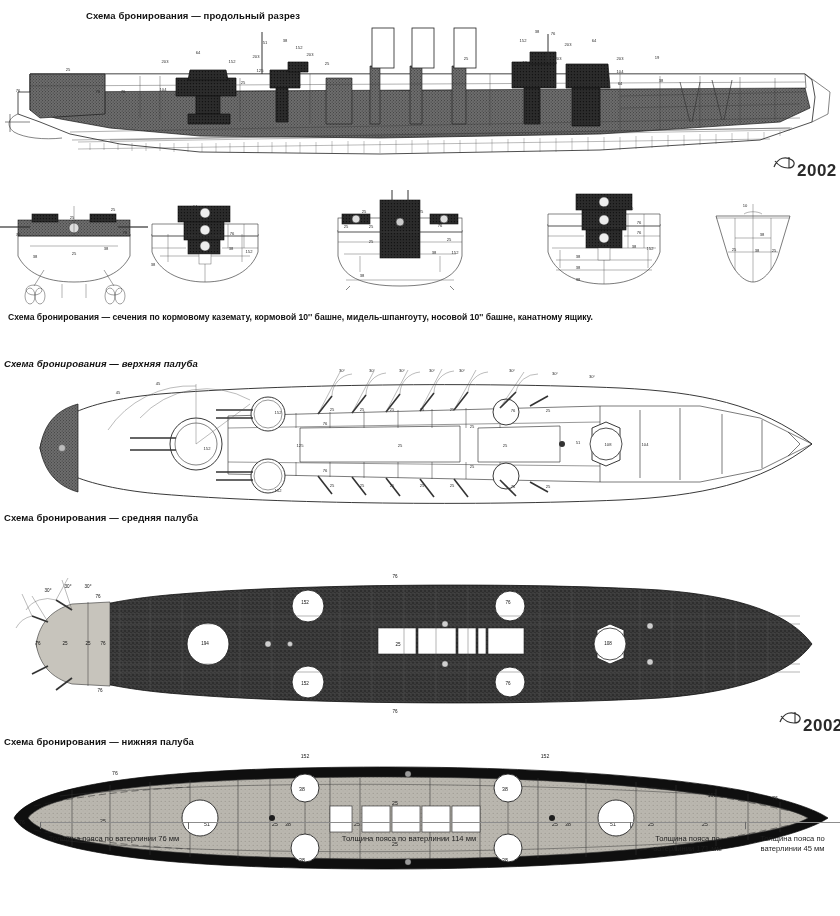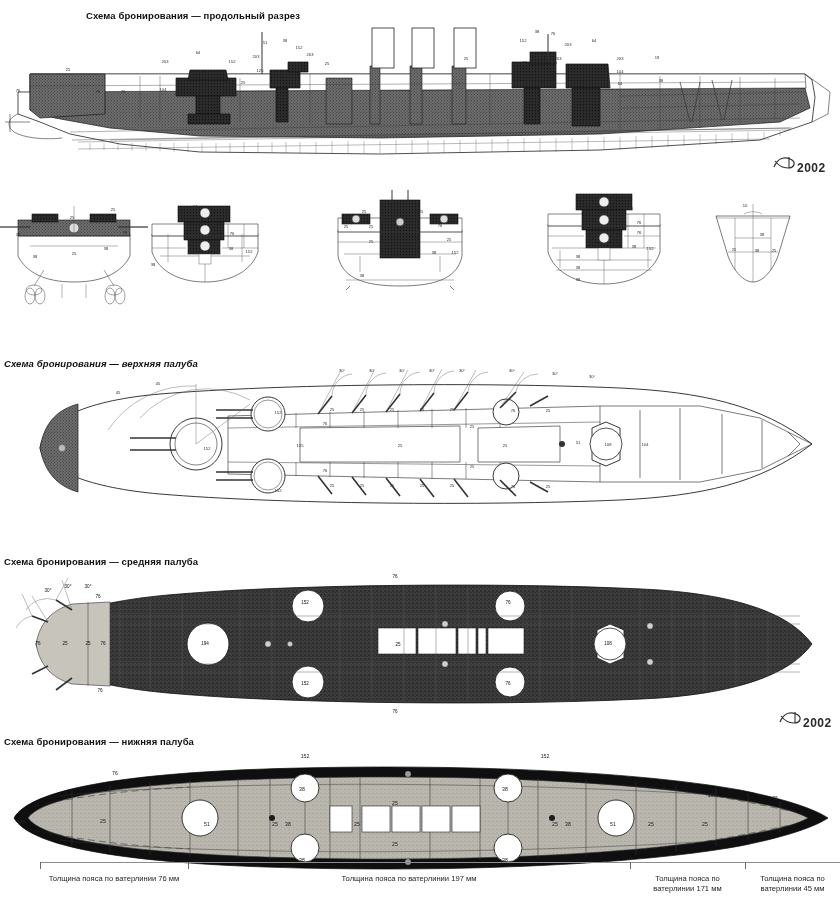--- a/index.html
+++ b/index.html
@@ -35,7 +35,7 @@
   .legend .rule{position:absolute;top:-6px;height:1px;background:#8d8d8d;}
 
   
-  .sig{position:absolute;font-size:12px;font-weight:bold;letter-spacing:.5px;color:#2a2a2a;}
+  .sig{position:absolute;font-size:17px;font-weight:bold;letter-spacing:.5px;color:#2a2a2a;}
   .sigmark{position:absolute;}
 
   

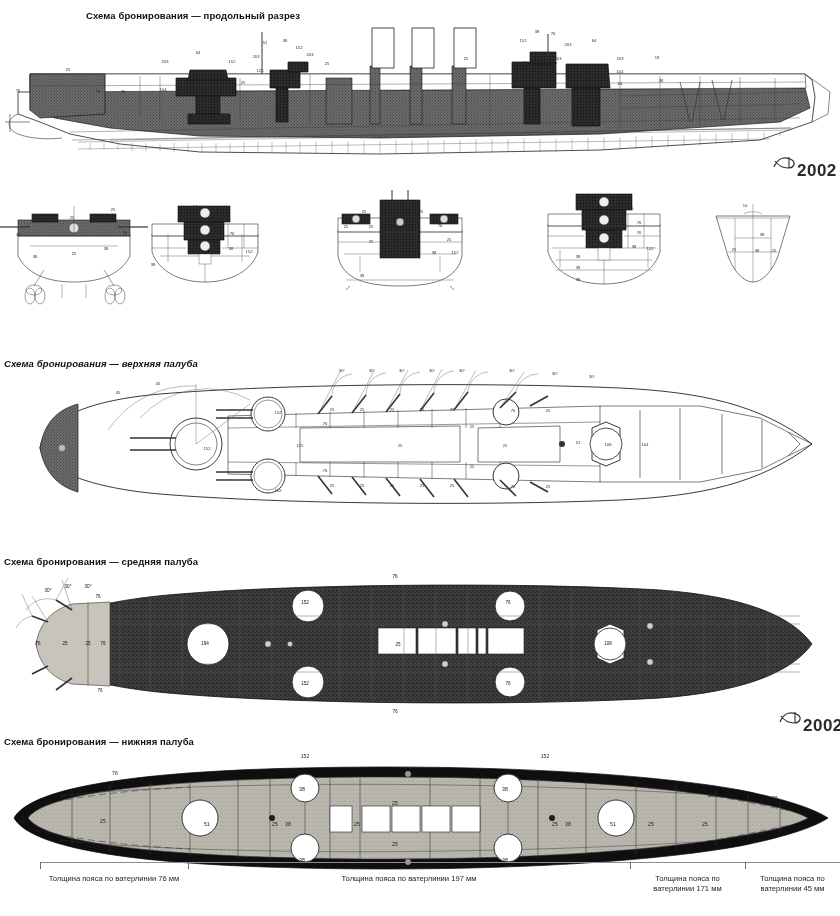--- a/index.html
+++ b/index.html
@@ -565,6 +565,7 @@
     </svg>
   </div>
 
+  <div class="caption" style="left:8px;top:312px;">Схема бронирования — сечения по кормовому каземату, кормовой 10'' башне, мидель-шпангоуту, носовой 10'' башне, канатному ящику.</div>
 
   <div class="sec-title ital" style="left:4px;top:358px;">Схема бронирования — верхняя палуба</div>
 

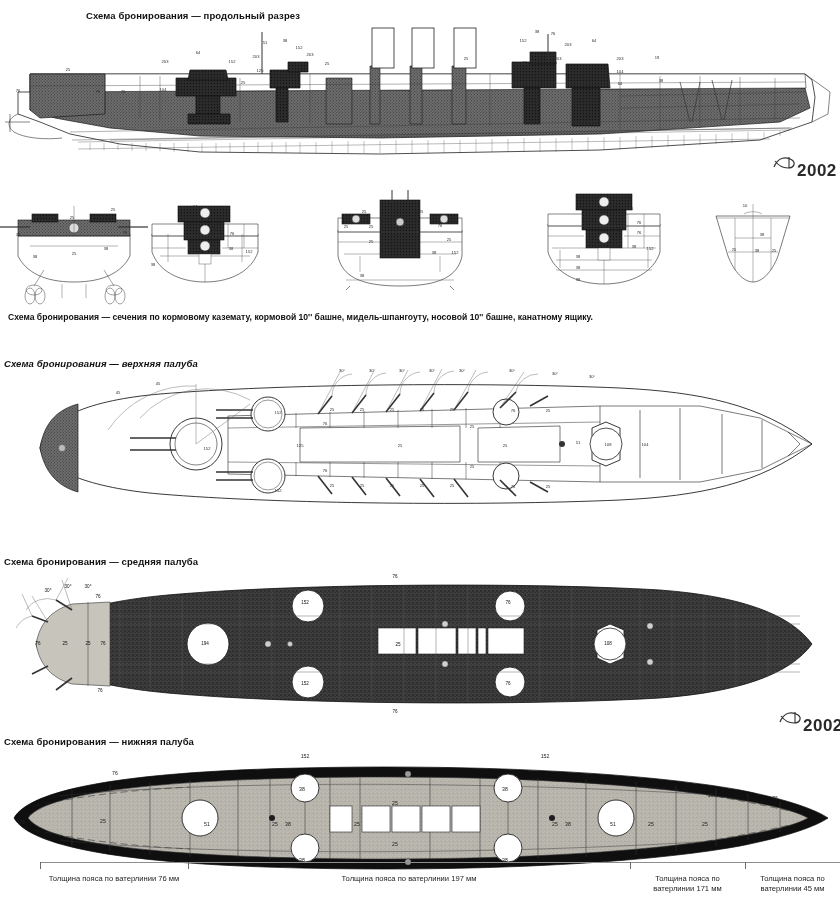--- a/index.html
+++ b/index.html
@@ -790,7 +790,7 @@
     </svg>
   </div>
 
-  <div class="sec-title" style="left:4px;top:556px;">Схема бронирования — средняя палуба</div>
+  <div class="sec-title" style="left:4px;top:512px;">Схема бронирования — средняя палуба</div>
 
   <div class="svgwrap" style="left:0;top:566px;">
     <svg width="840" height="160" viewBox="0 0 840 160">

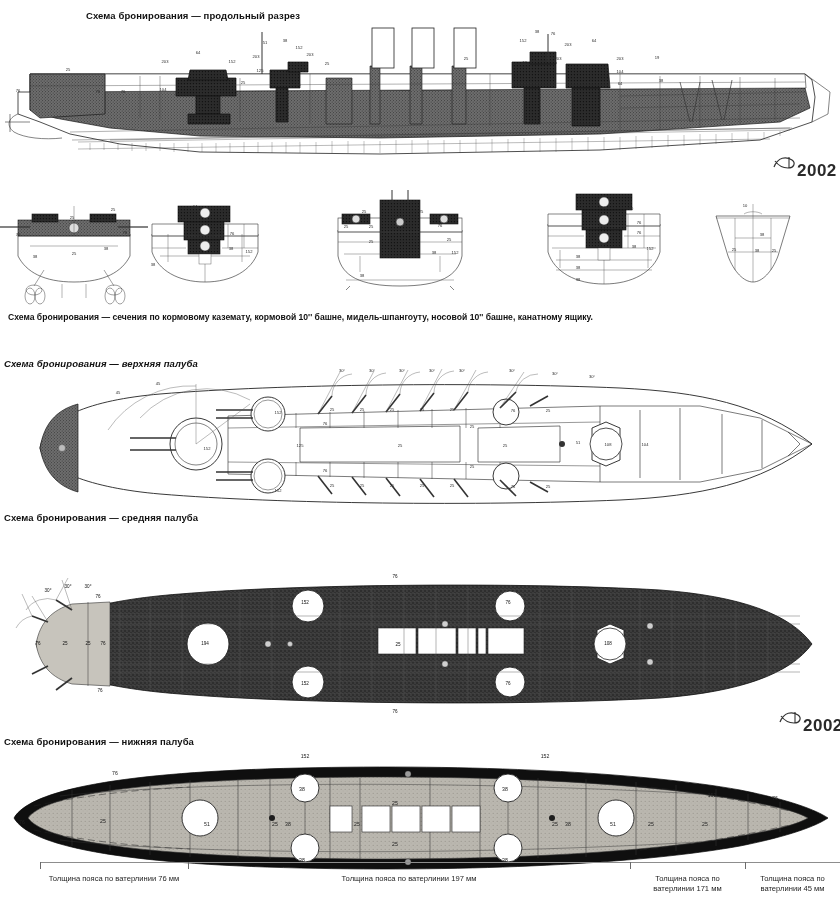--- a/index.html
+++ b/index.html
@@ -26,7 +26,7 @@
   svg{display:block;overflow:visible;}
 
   
-  .legend{position:absolute;left:0;top:868px;width:701px;height:36px;}
+  .legend{position:absolute;left:0;top:828px;width:701px;height:36px;}
   .legend .cell{
     position:absolute;top:6px;font-size:7.6px;line-height:10px;color:#1d1d1d;
     text-align:center;

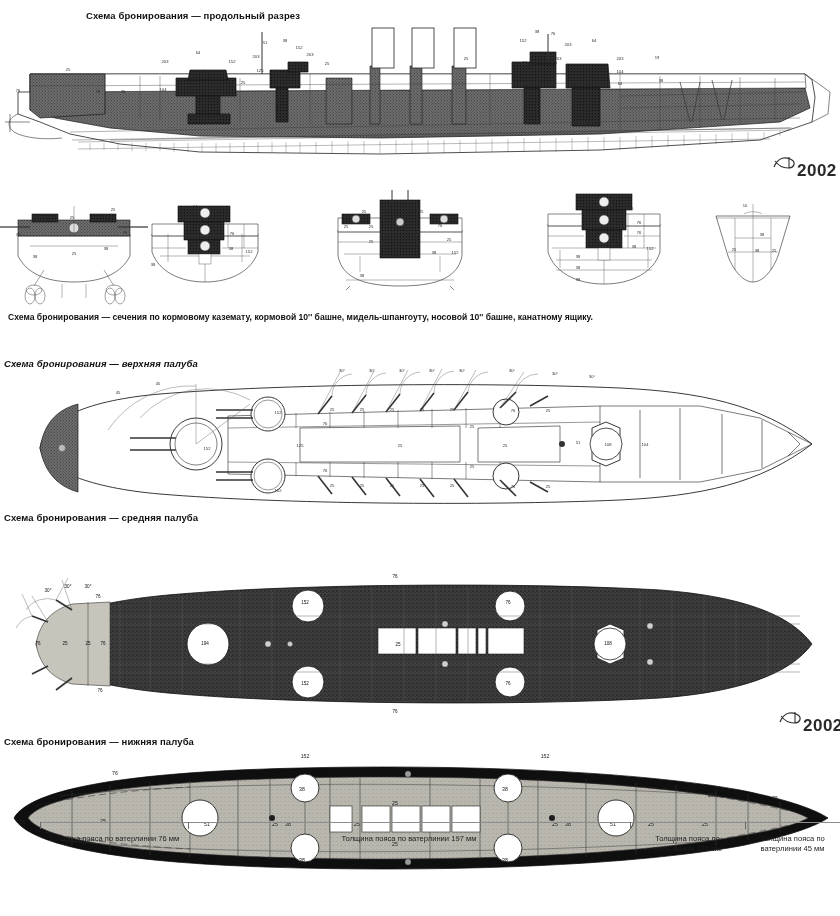--- a/index.html
+++ b/index.html
@@ -1095,7 +1095,7 @@
     <div id="legend-cells">
         <div class="cell" style="left: 40px; width: 148px;"><span>Толщина пояса по ватерлинии 76 мм</span></div>
         <div class="tick" style="left: 40px;"></div>
-        <div class="cell" style="left: 188px; width: 442px;"><span>Толщина пояса по ватерлинии 197 мм</span></div>
+        <div class="cell" style="left: 188px; width: 442px;"><span>Толщина пояса по ватерлинии 114 мм</span></div>
         <div class="tick" style="left: 188px;"></div>
         <div class="cell" style="left: 630px; width: 115px;"><span>Толщина пояса по</span><br><span>ватерлинии 171 мм</span></div>
         <div class="tick" style="left: 630px;"></div>

